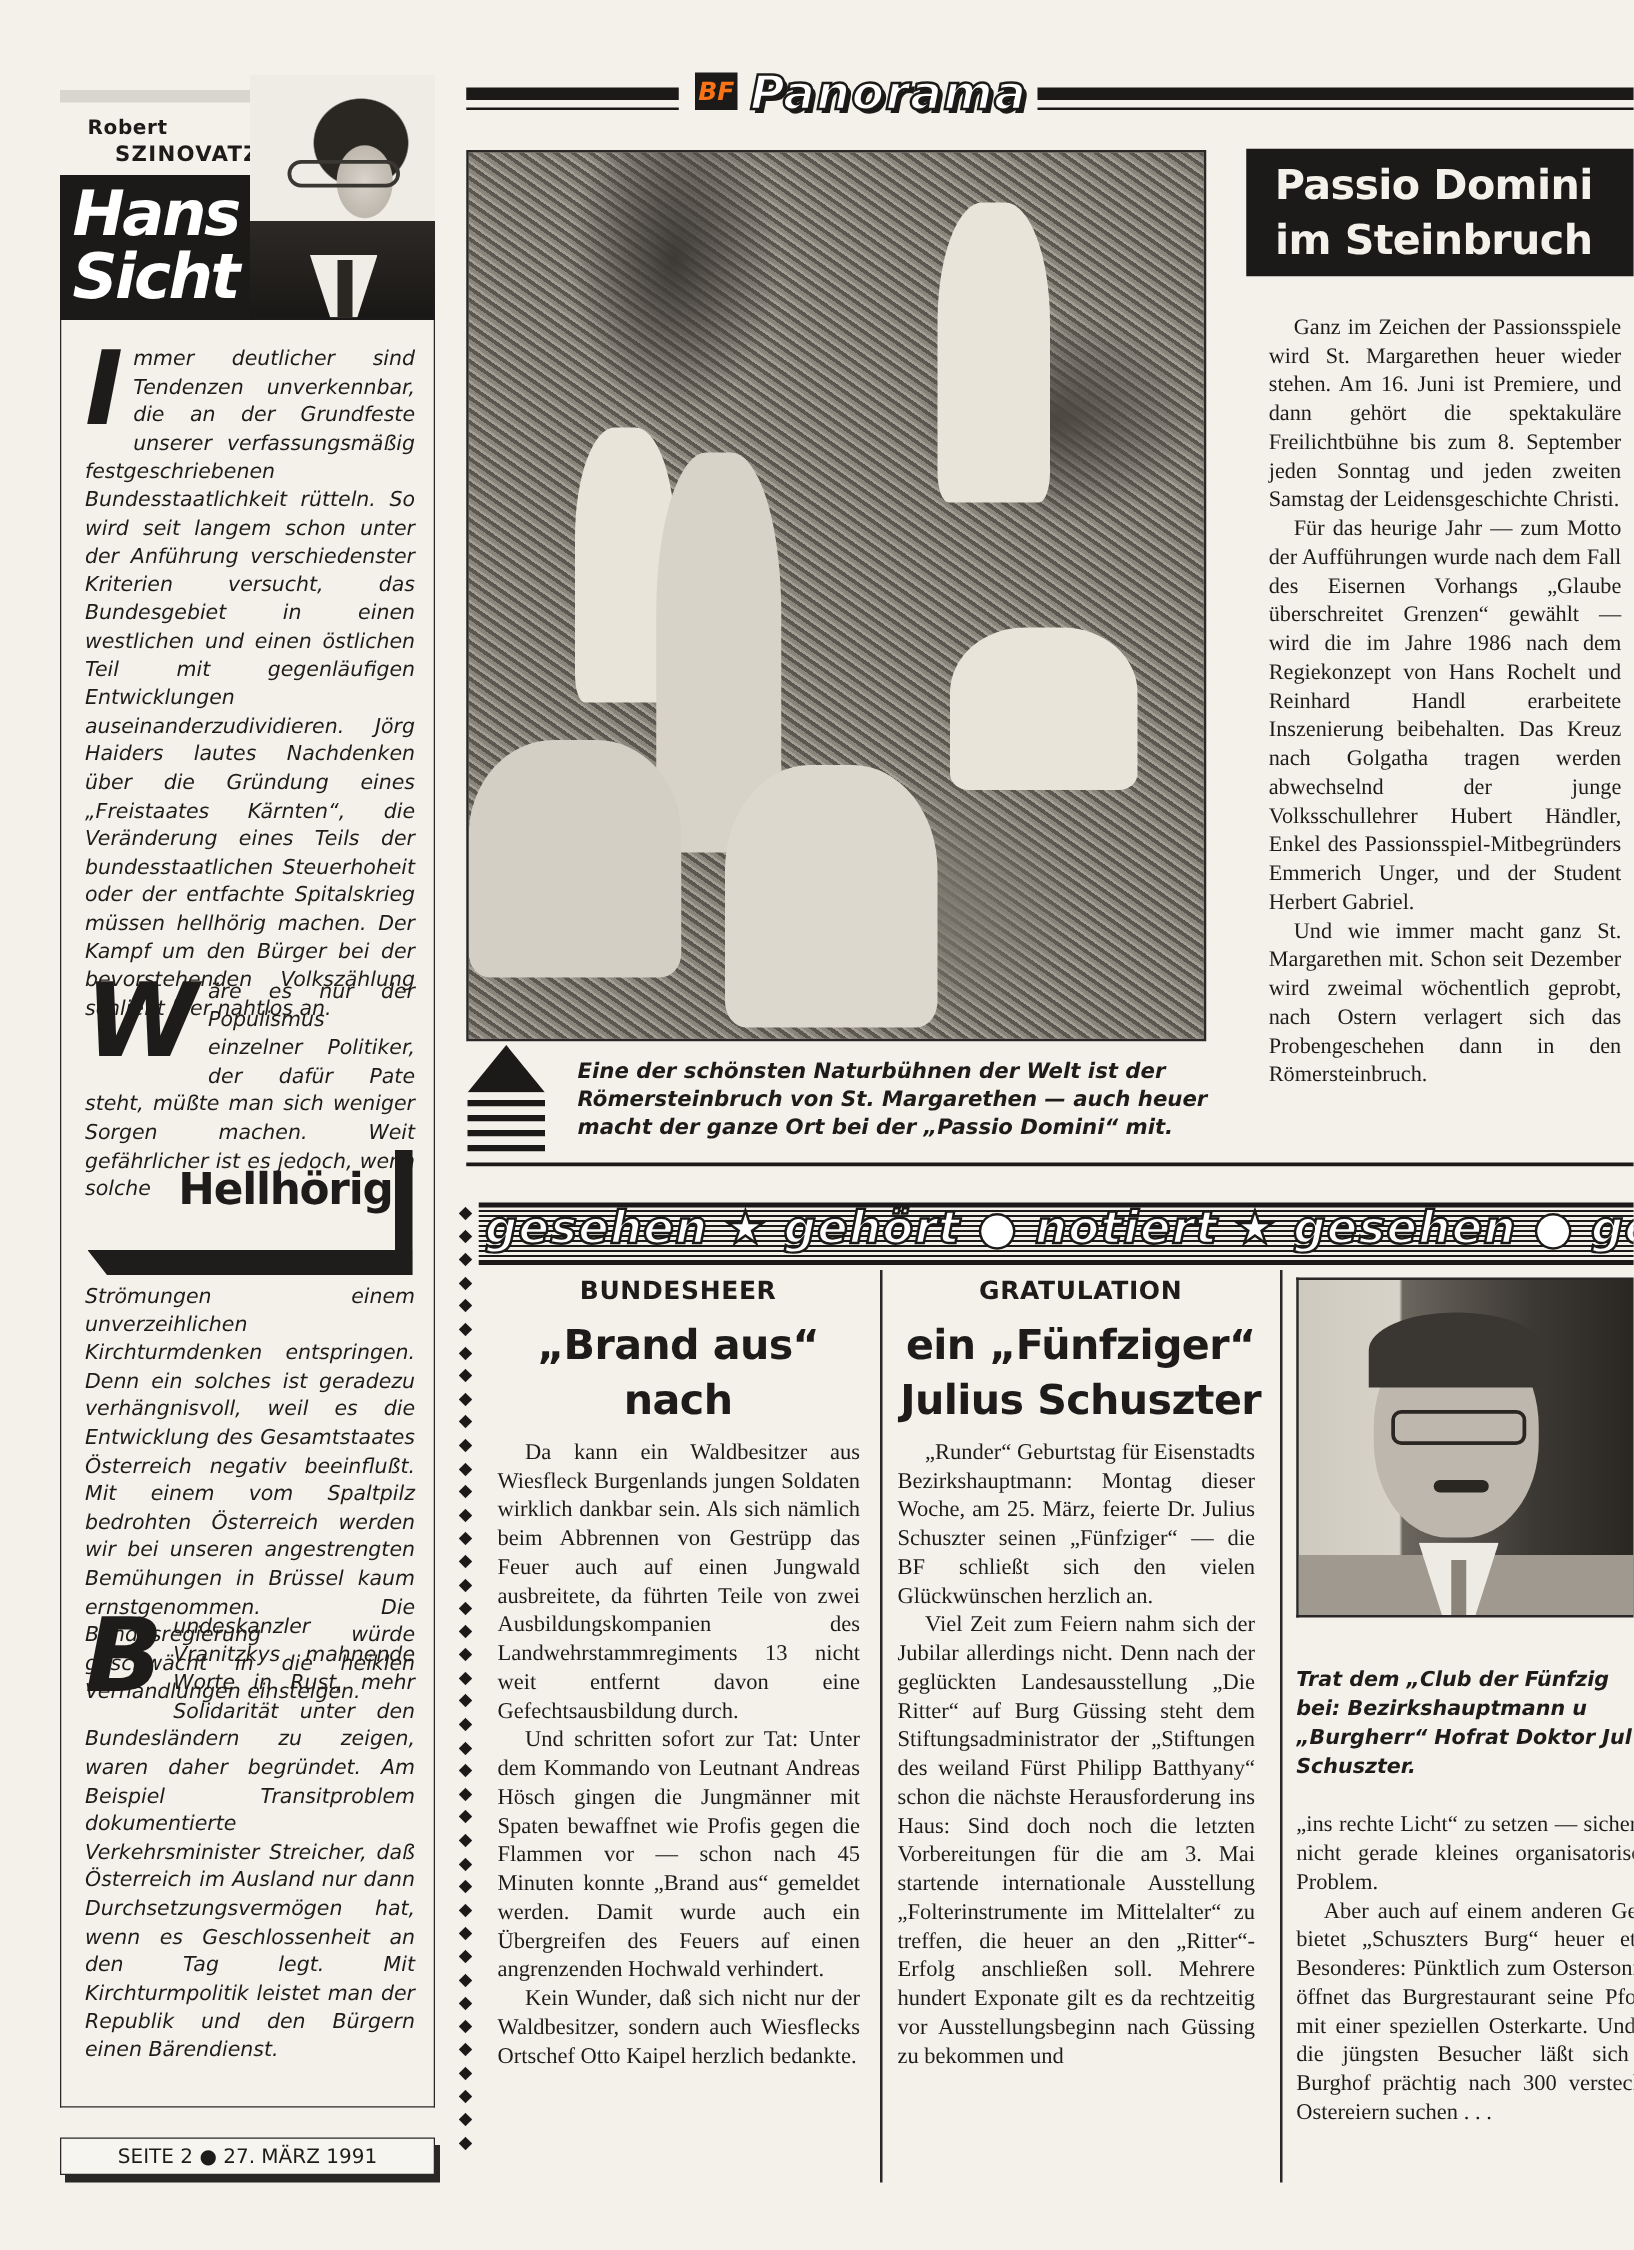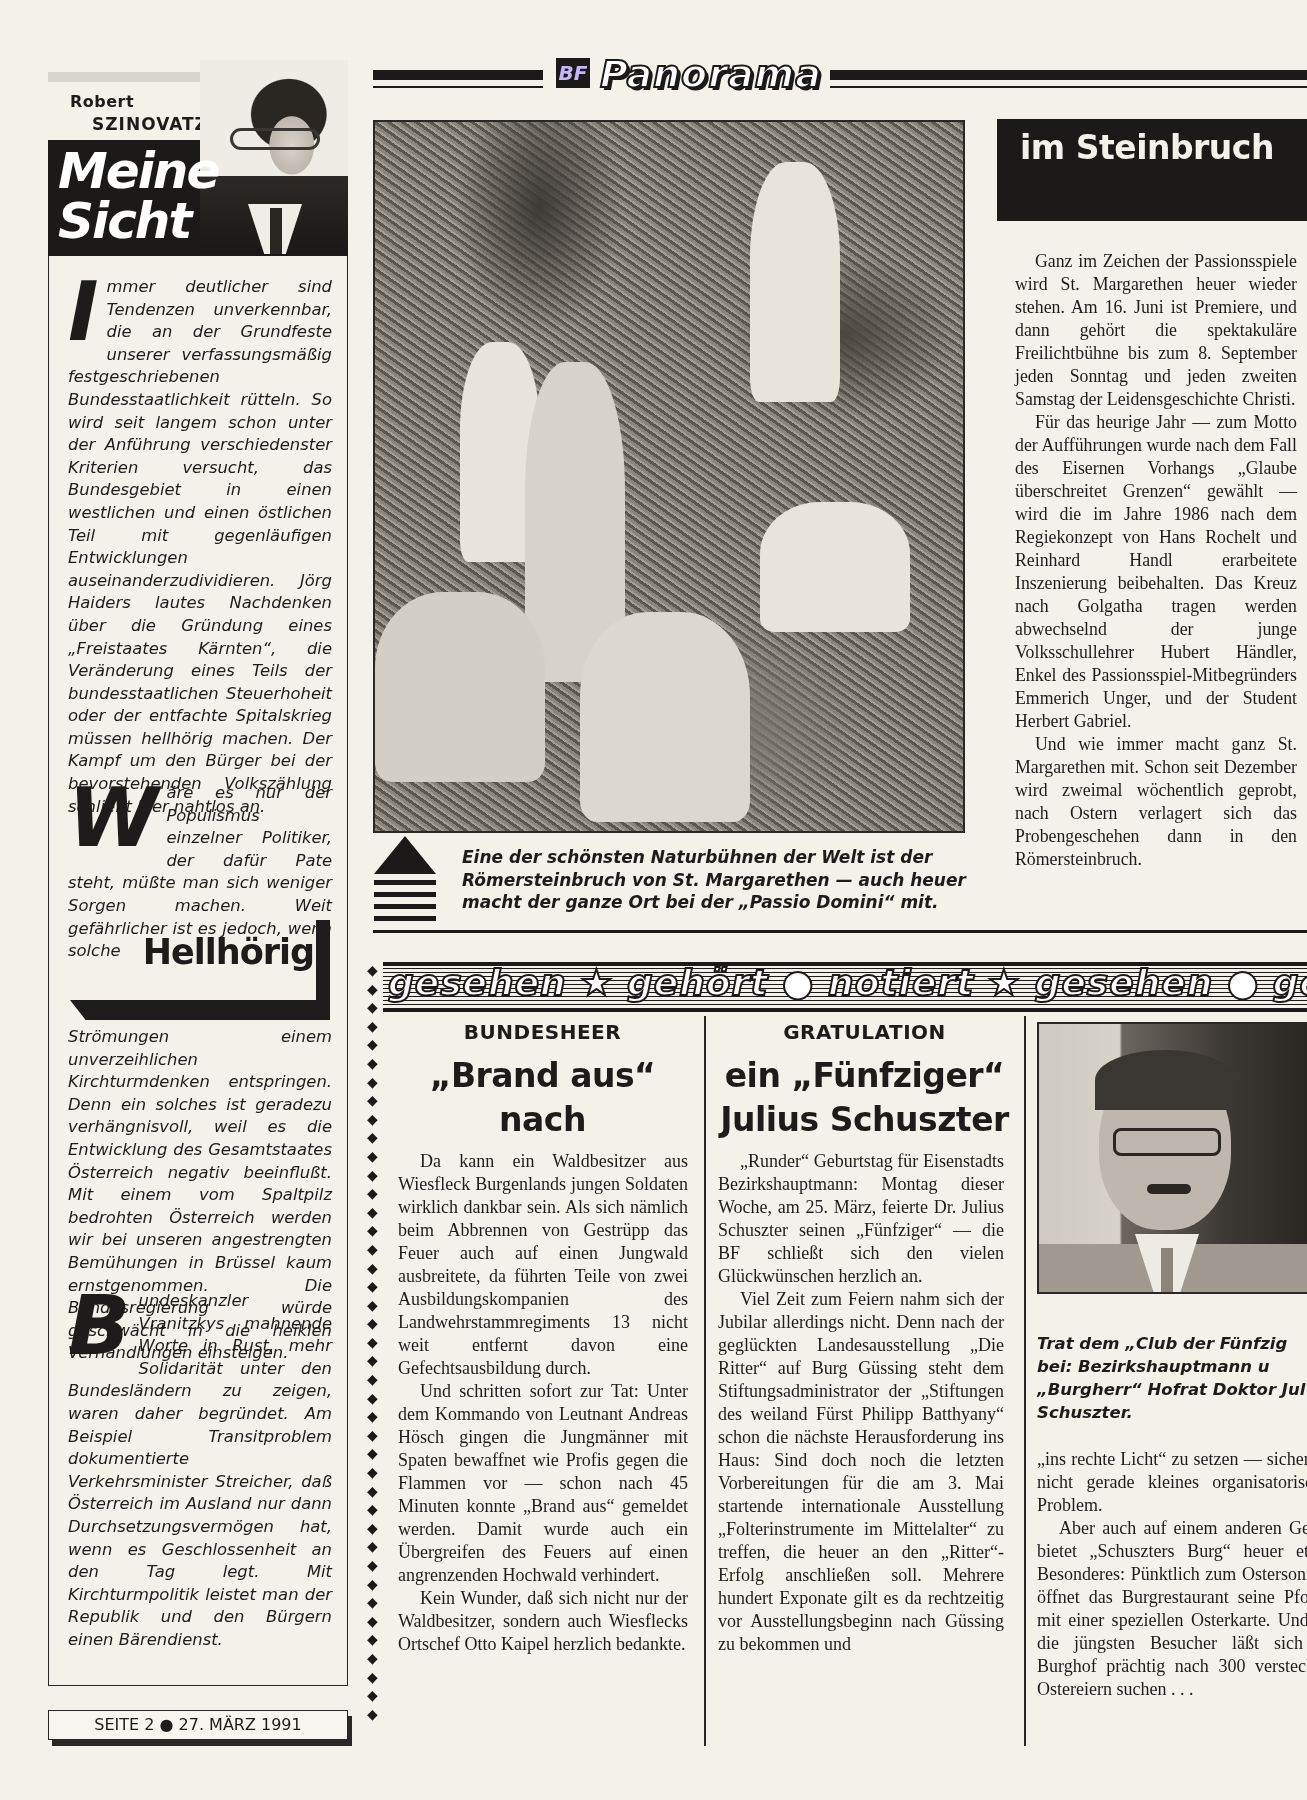--- a/index.html
+++ b/index.html
@@ -35,7 +35,7 @@
   
   .hbar{position:absolute;height:10px;background:#1c1a18;}
   .hline{position:absolute;height:2px;background:#1c1a18;}
-  #bf-logo{left:556px;top:58px;width:34px;height:30px;background:#1c1a18;color:#c4b5fd;font-weight:bold;font-style:italic;font-size:20px;text-align:center;line-height:30px;}
+  #bf-logo{left:556px;top:58px;width:34px;height:30px;background:#1c1a18;color:#f97316;font-weight:bold;font-style:italic;font-size:20px;text-align:center;line-height:30px;}
   #panorama{left:600px;top:52px;width:230px;font-size:38px;font-weight:bold;font-style:italic;color:#fff;-webkit-text-stroke:2px #1c1a18;letter-spacing:1px;text-shadow:3px 3px 0 #1c1a18;}
 
   

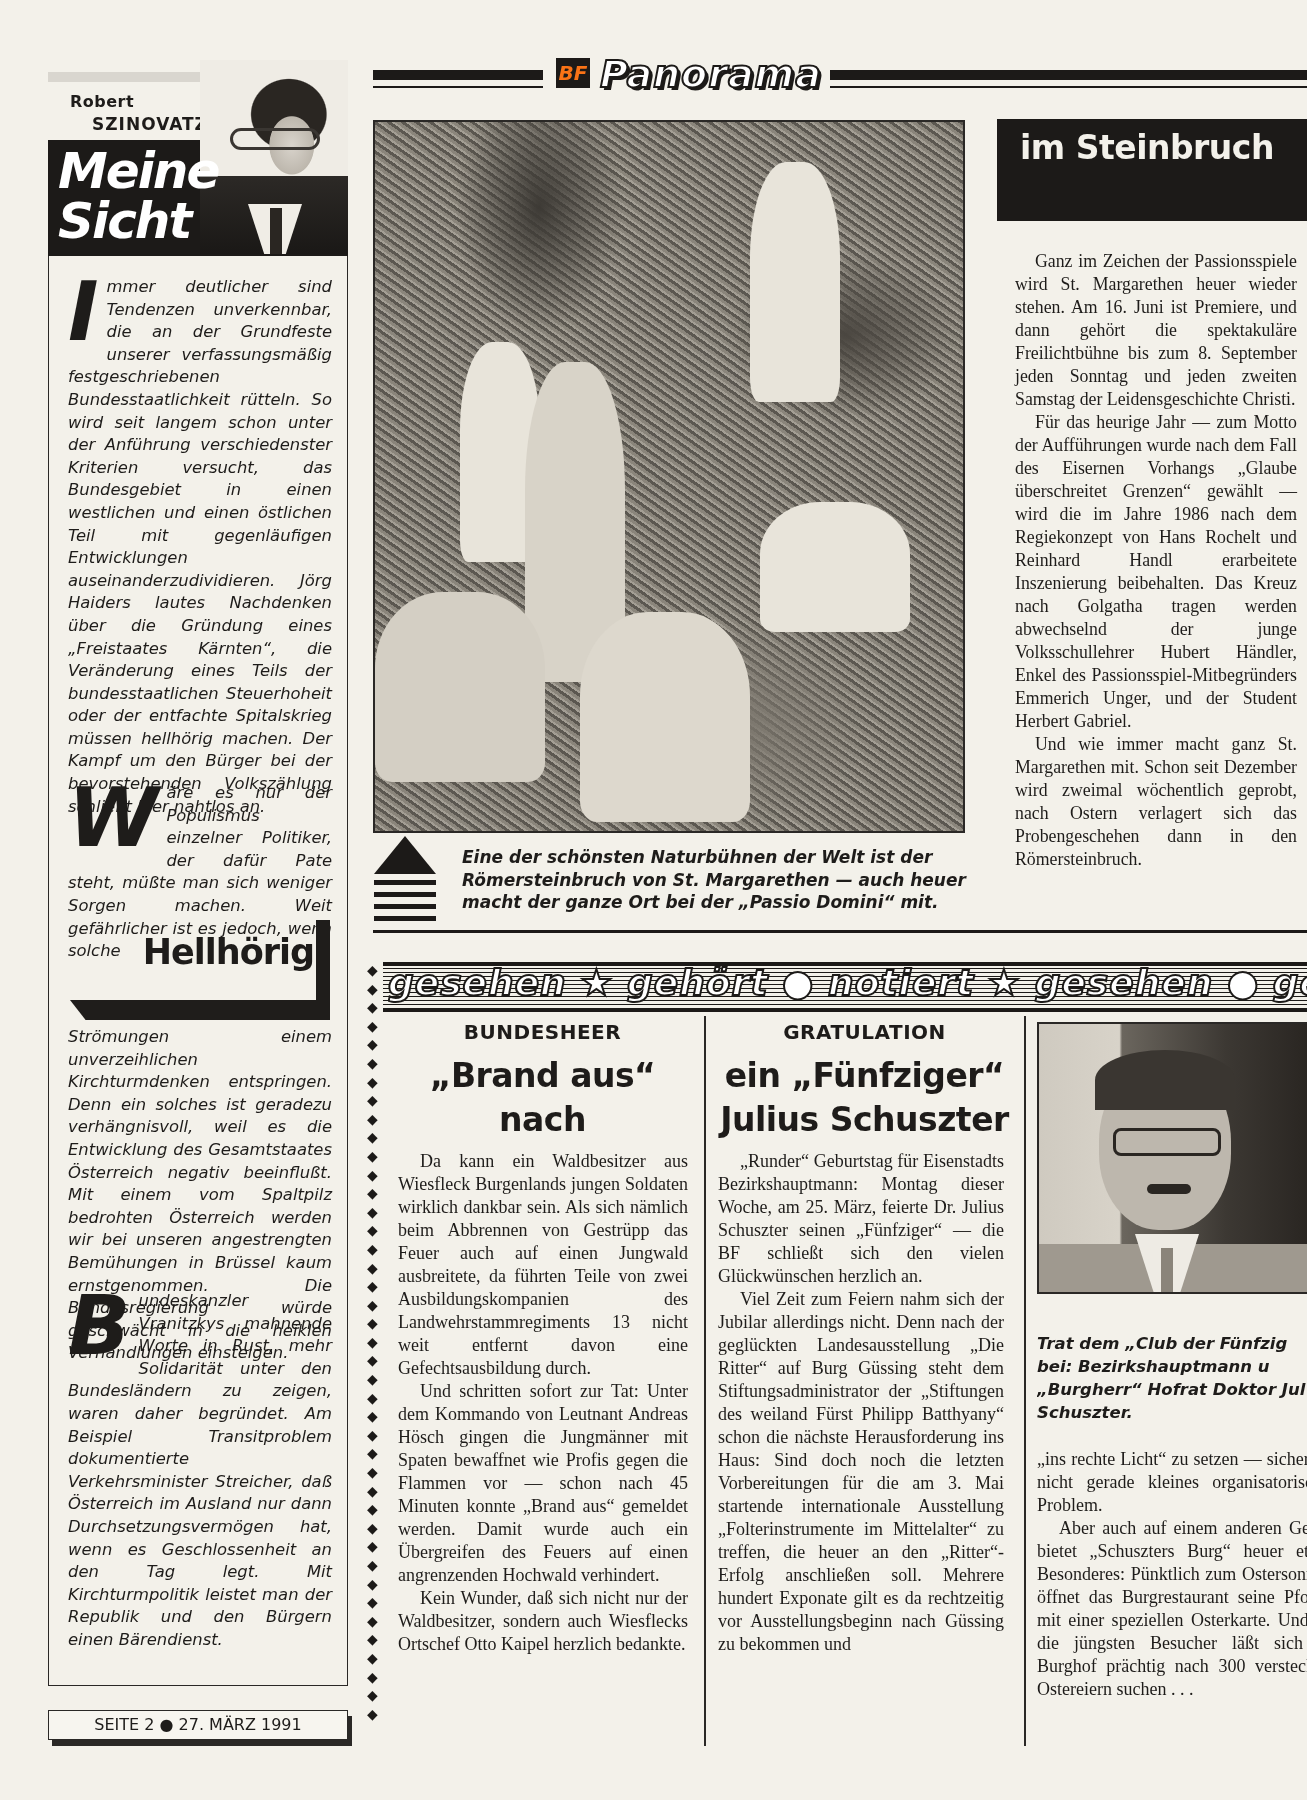--- a/index.html
+++ b/index.html
@@ -96,7 +96,7 @@
   <div class="glasses"></div>
 </div>
 <div id="meine" class="abs sans">
-  <div>Meine</div>
+  <div>Hans</div>
   <div>Sicht</div>
 </div>
 <div id="left-frame" class="abs"></div>

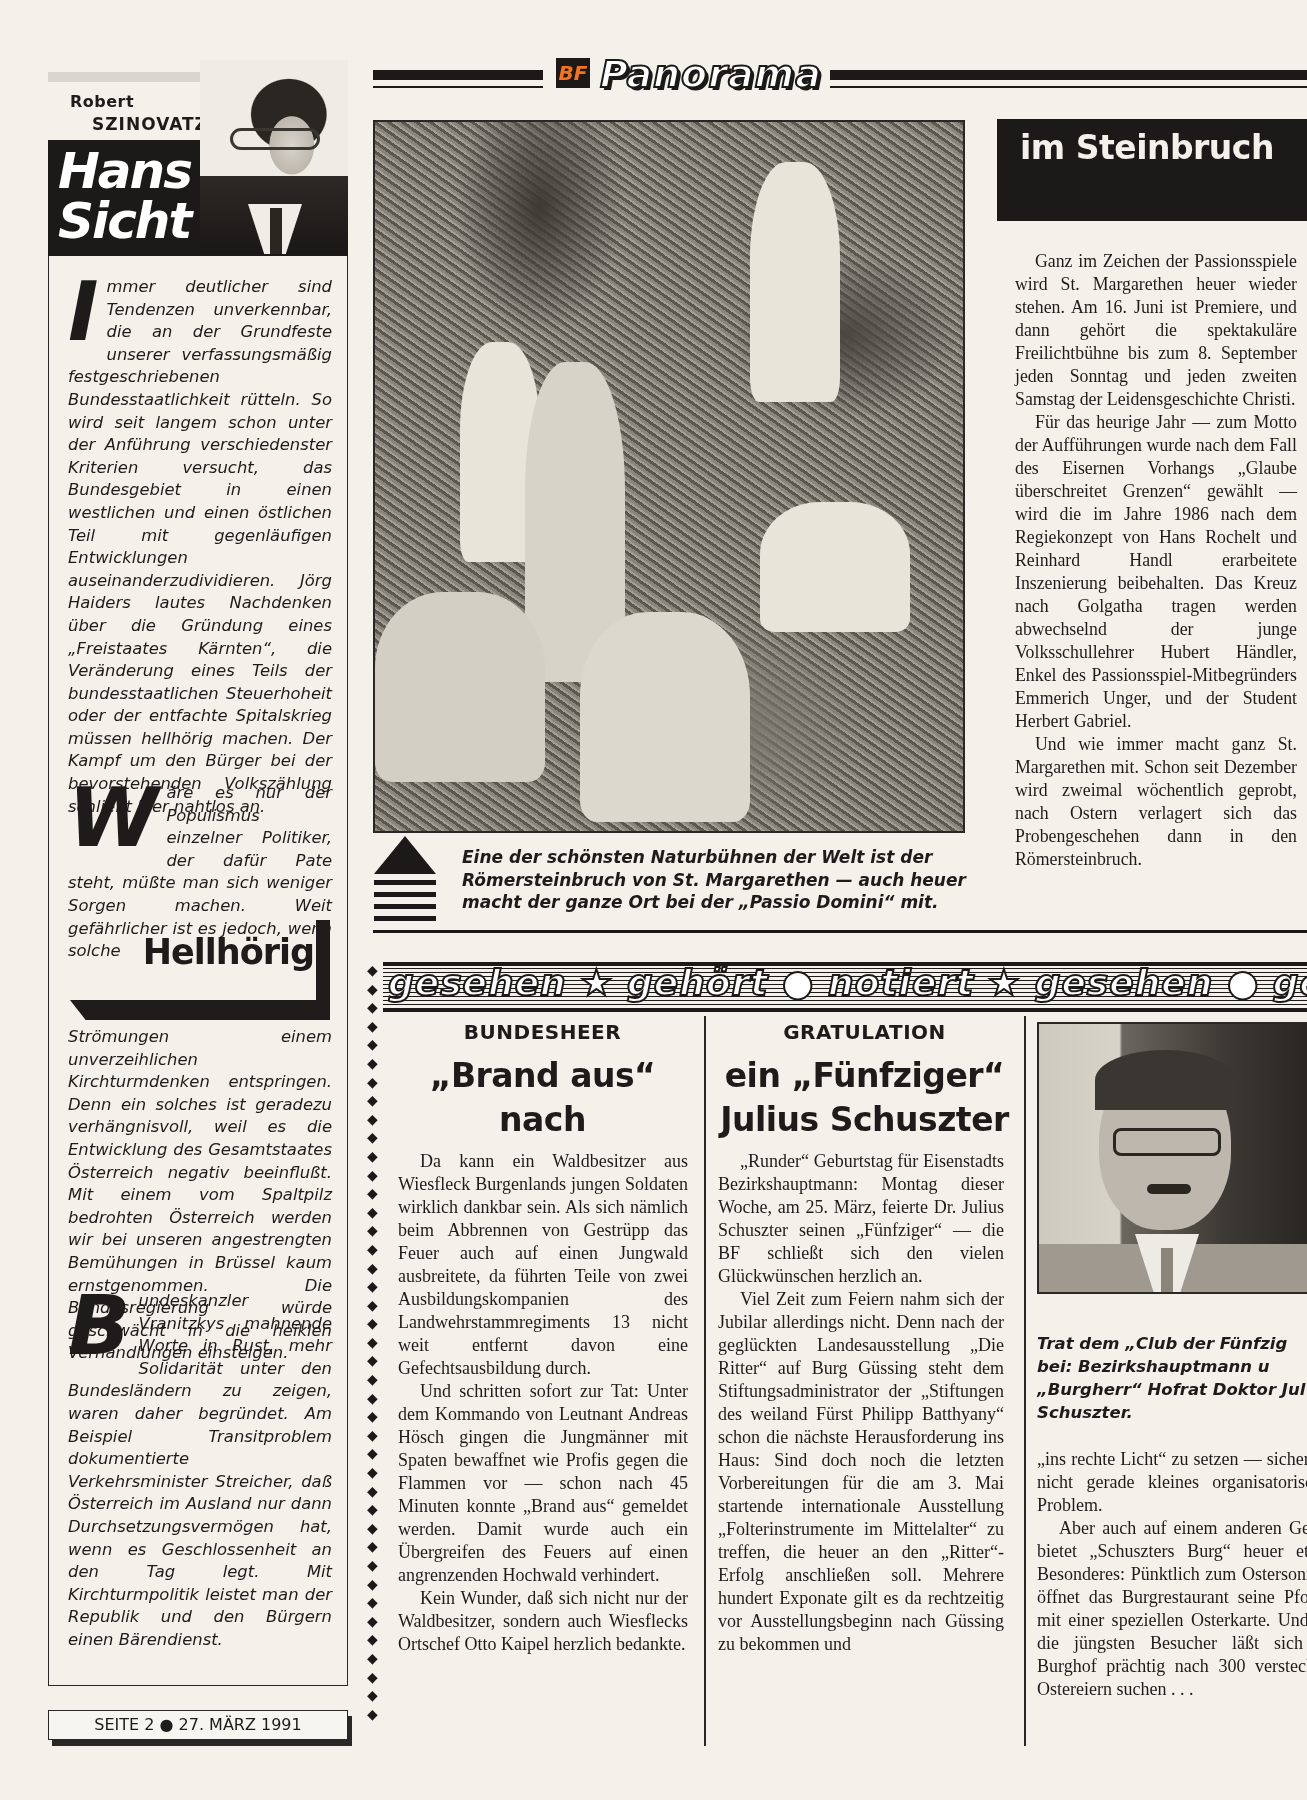--- a/index.html
+++ b/index.html
@@ -147,6 +147,7 @@
 
 <div id="passio-box" class="abs"></div>
 <div id="passio-title" class="abs sans">
+  <div>Passio Domini</div>
   <div>im Steinbruch</div>
 </div>
 <div id="right-text" class="abs serif">

